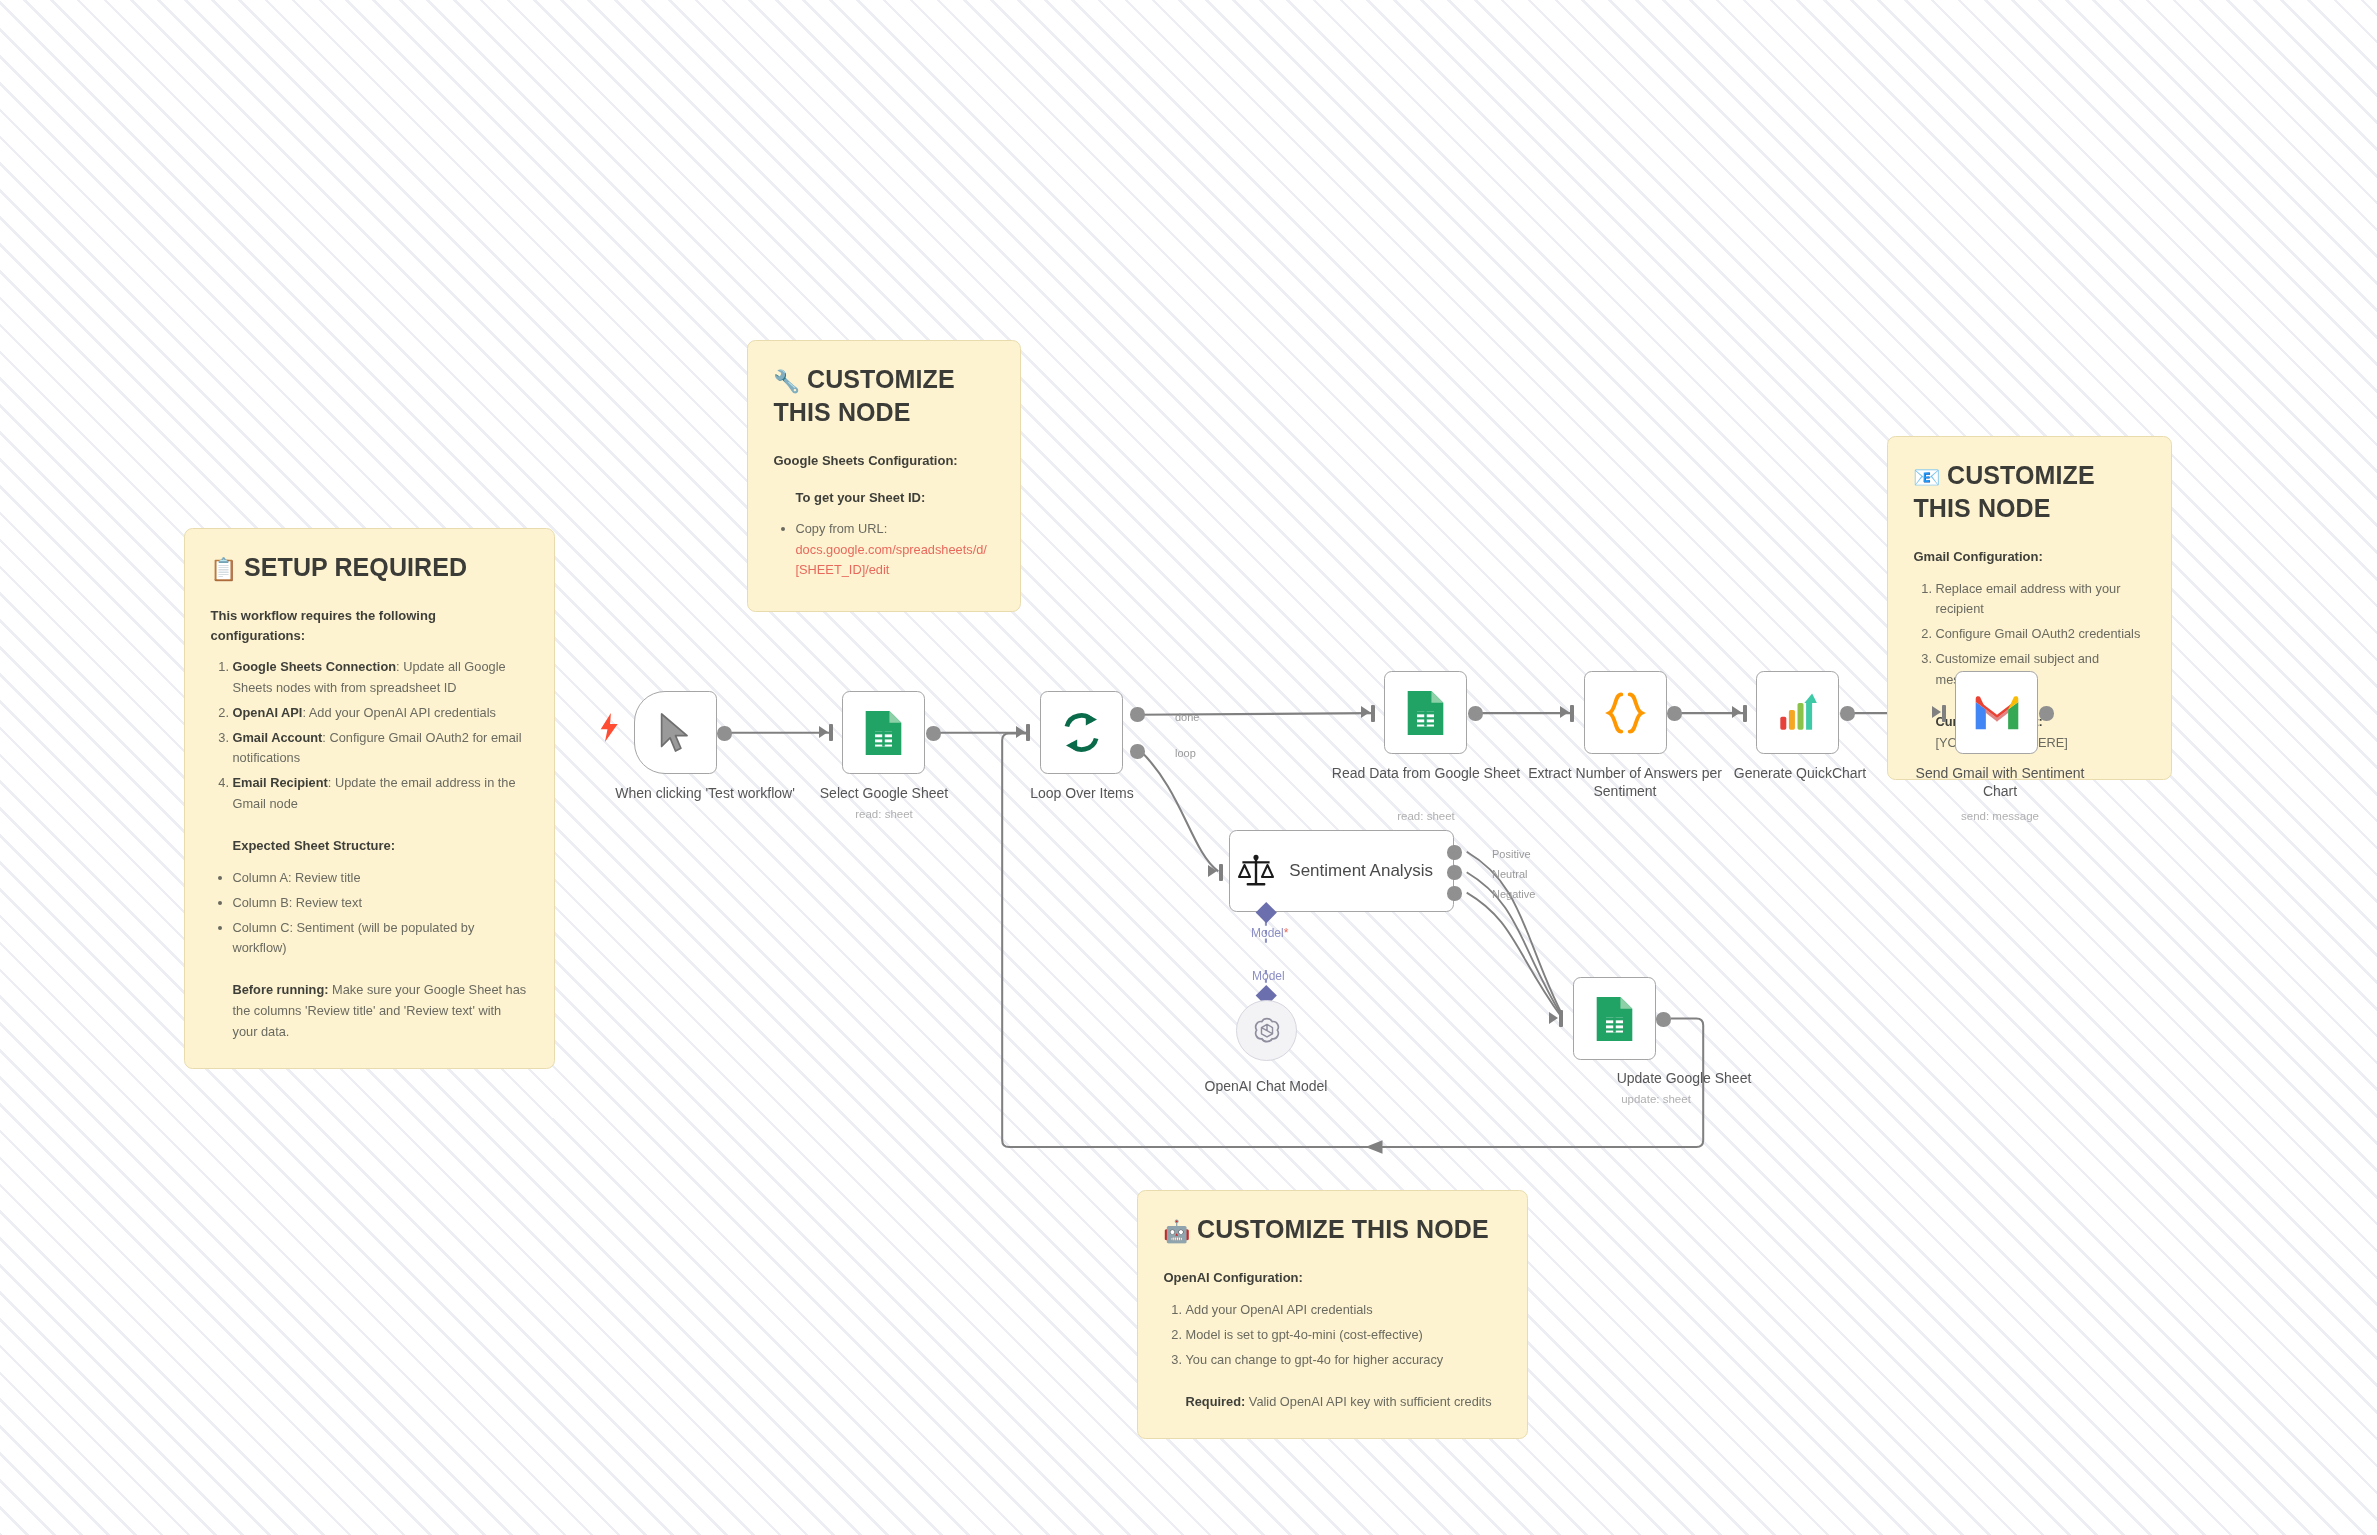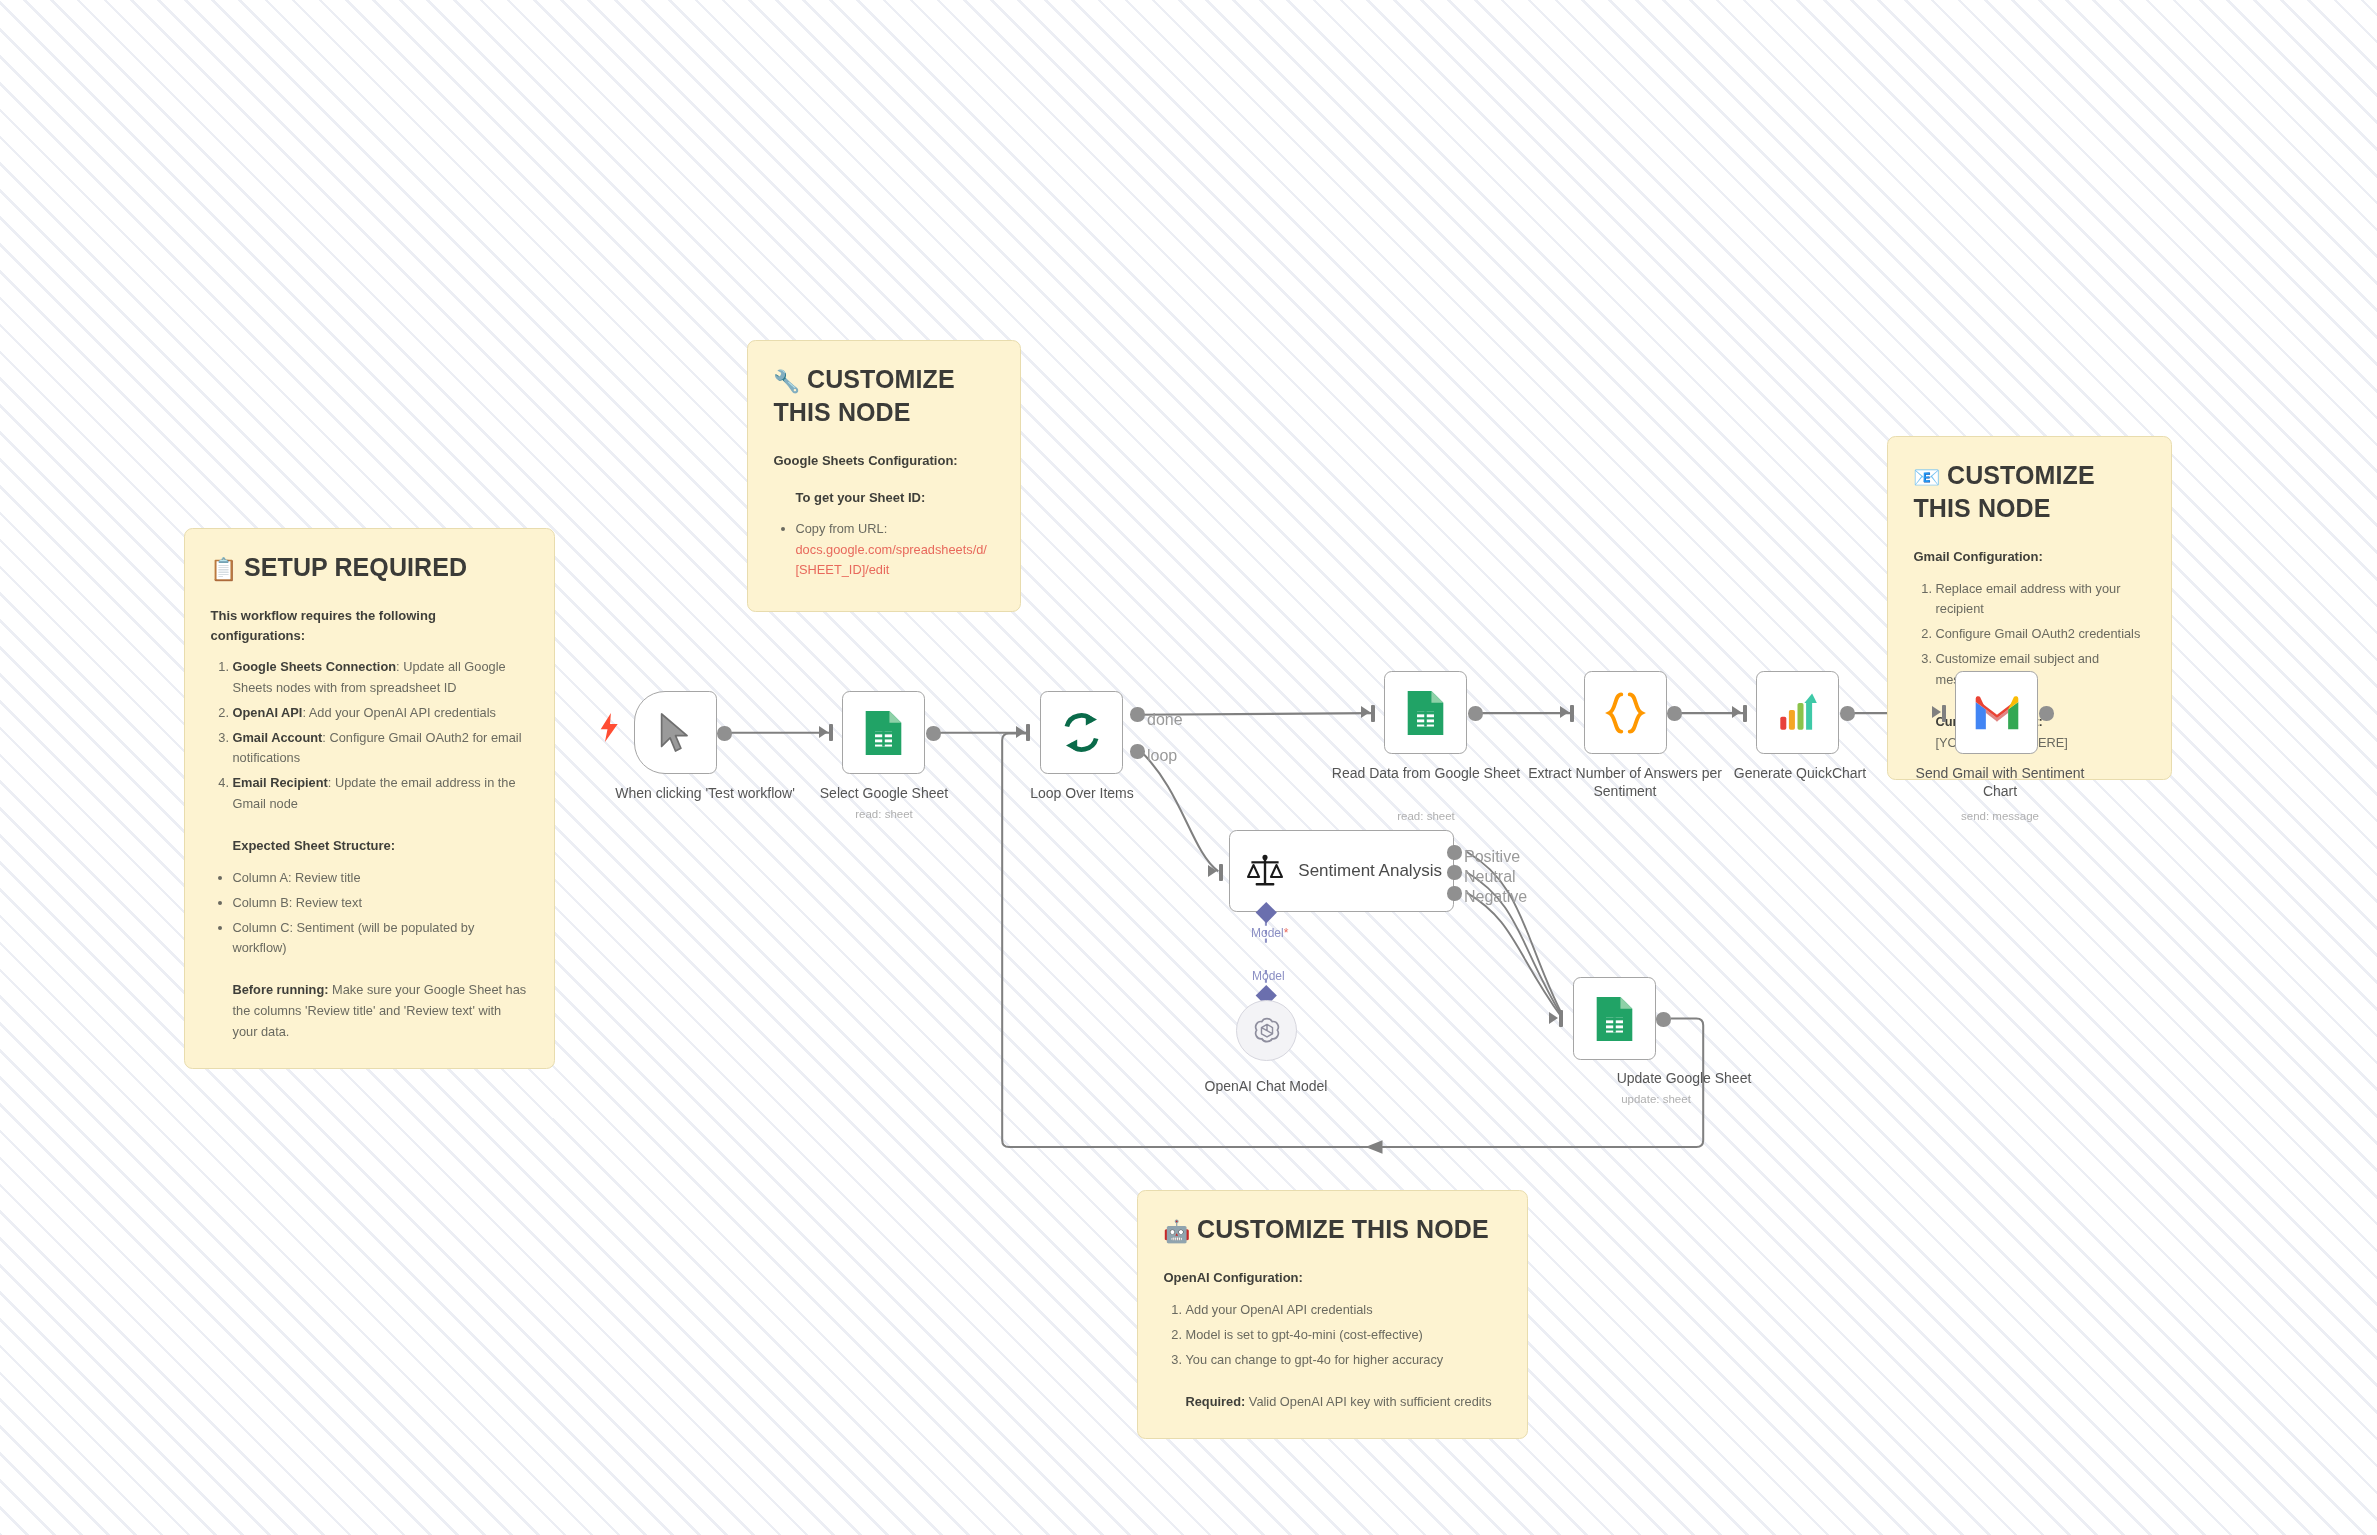--- a/index.html
+++ b/index.html
@@ -115,8 +115,9 @@
     border-radius: 50%; background: #909090;
   }
   .port-label {
-    position: absolute; font-size: 16px; color: #9a9a9a;
+    position: absolute; font-size: 11px; color: #9a9a9a;
     white-space: nowrap;
+    margin-left: 28px;
   }
   .arrow-in {
     position: absolute; width: 0; height: 0;

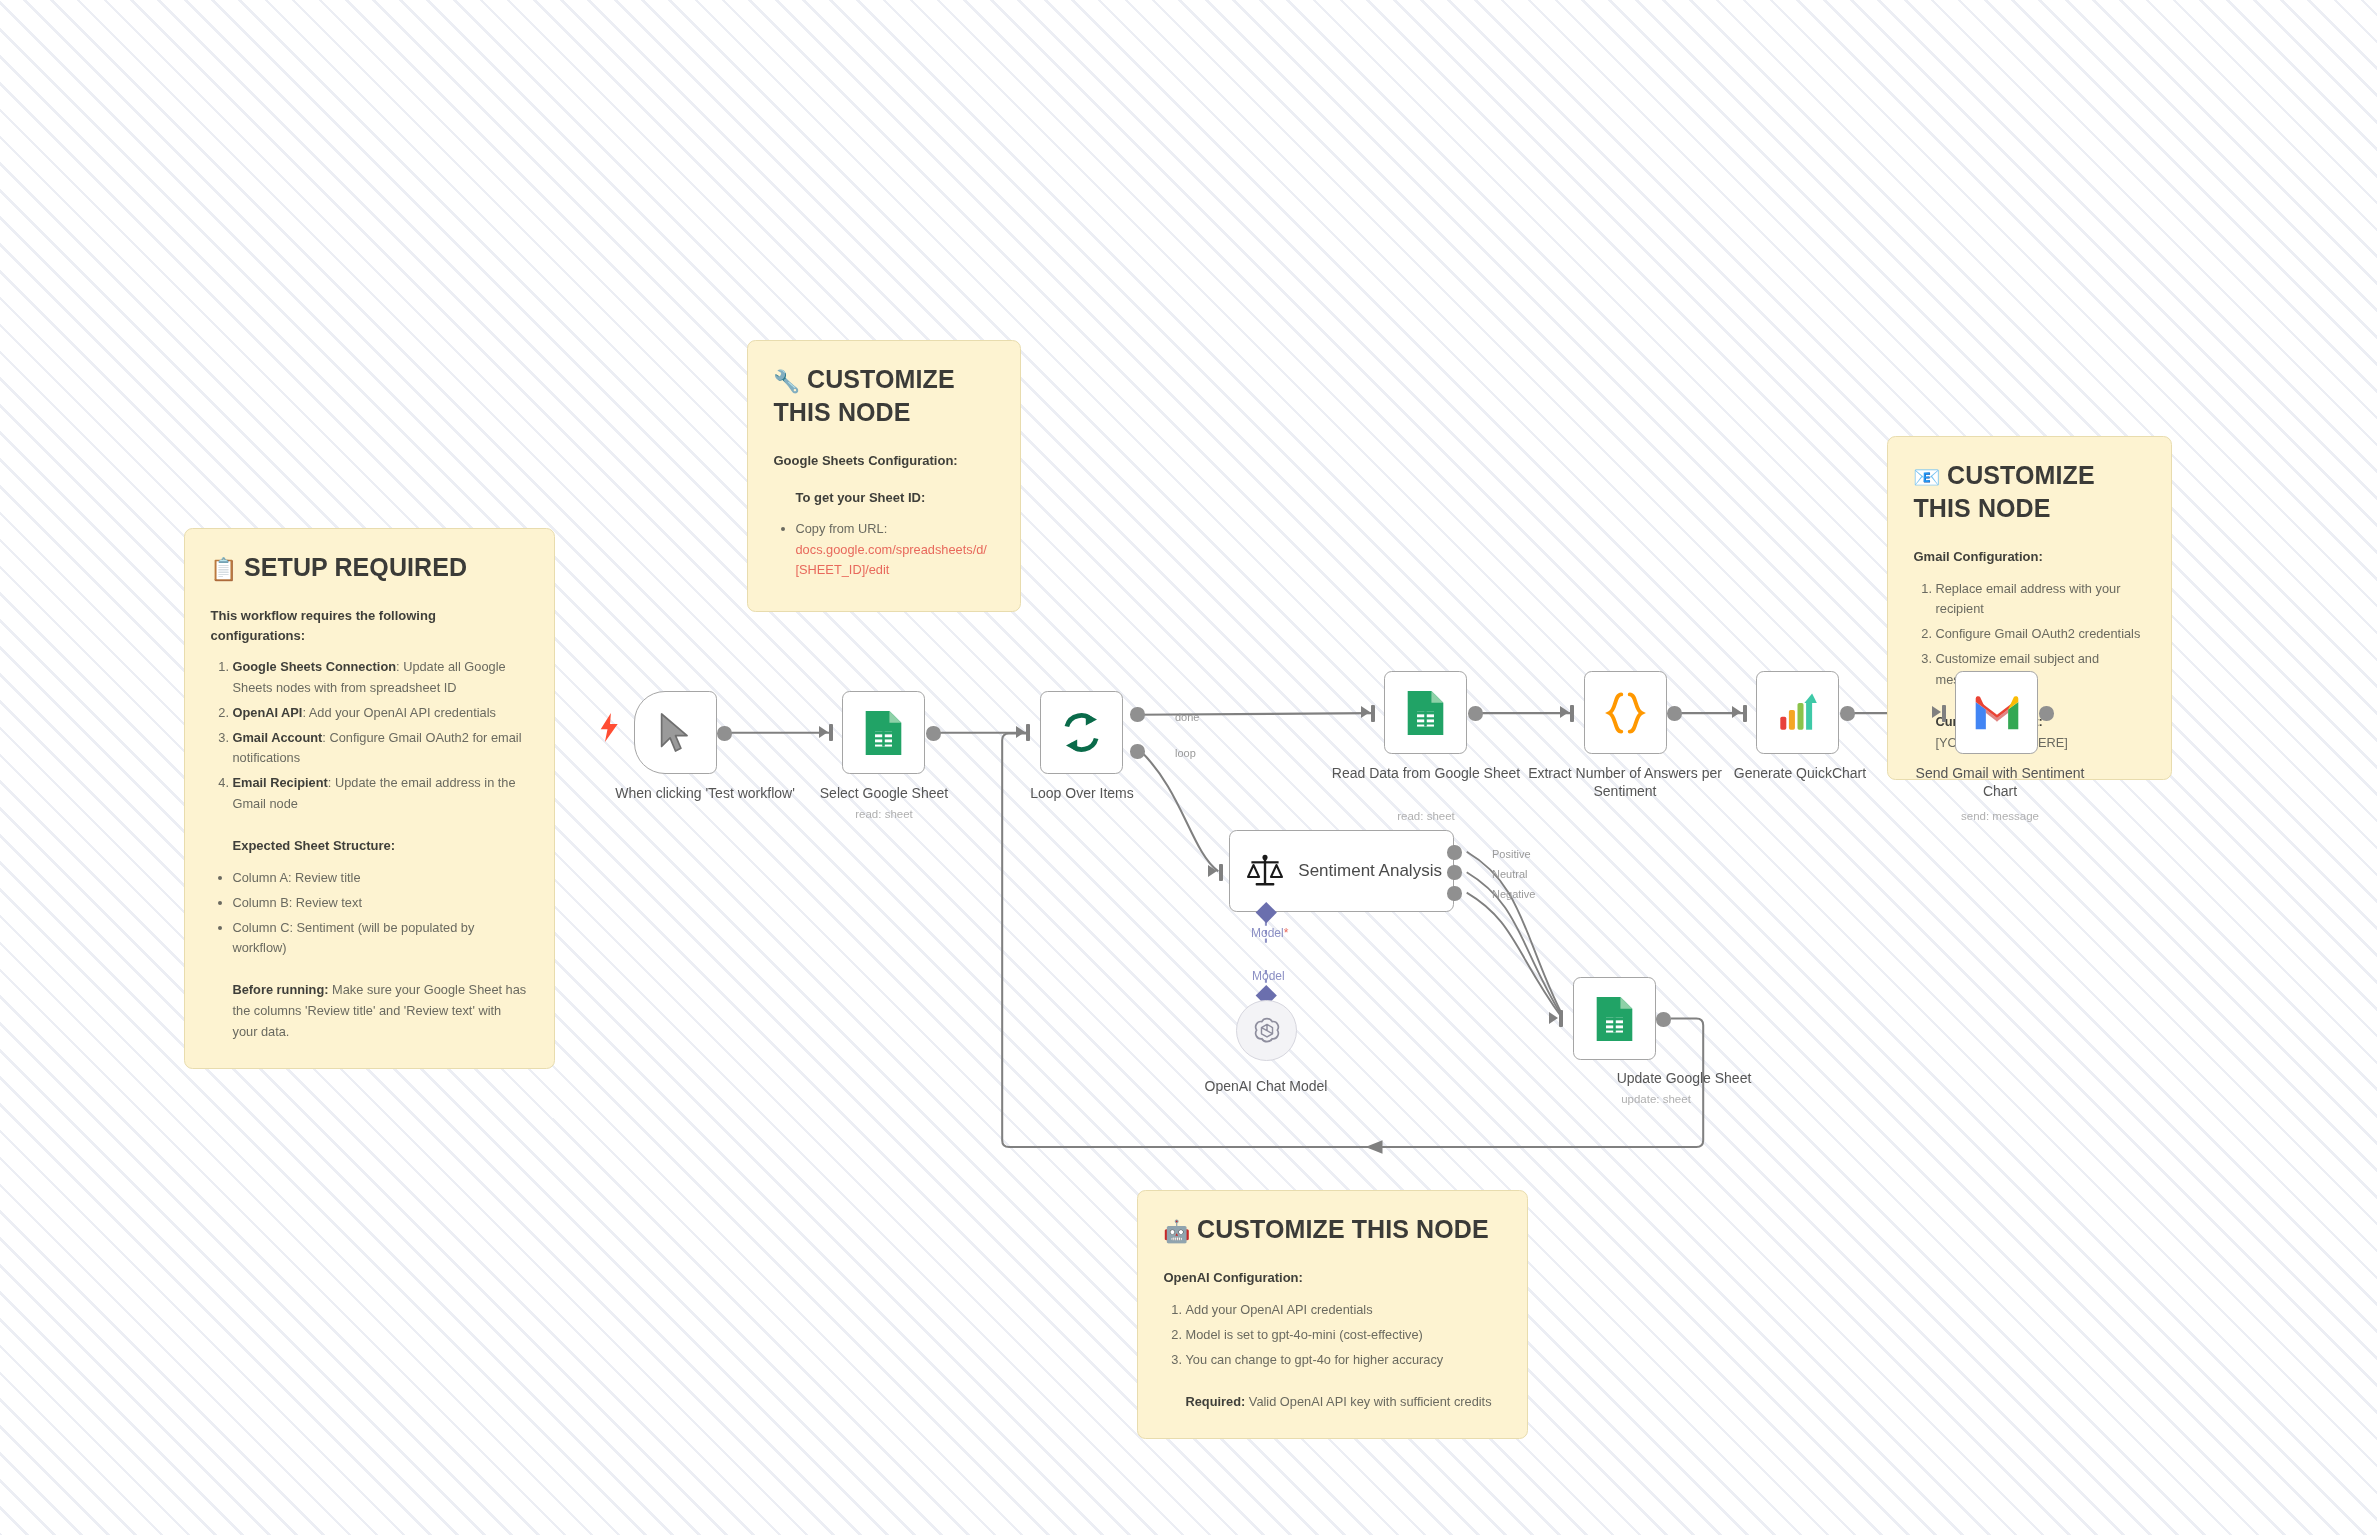--- a/index.html
+++ b/index.html
@@ -100,7 +100,7 @@
 
   #node-sentiment {
     left: 1229px; top: 830px; width: 225px; height: 82px;
-    justify-content: flex-start; padding-left: 17px; gap: 15.3px;
+    justify-content: flex-start; padding-left: 8px; gap: 15.3px;
   }
   #node-sentiment .sent-text { font-size: 17px; color: #4a4a4a; }
 

